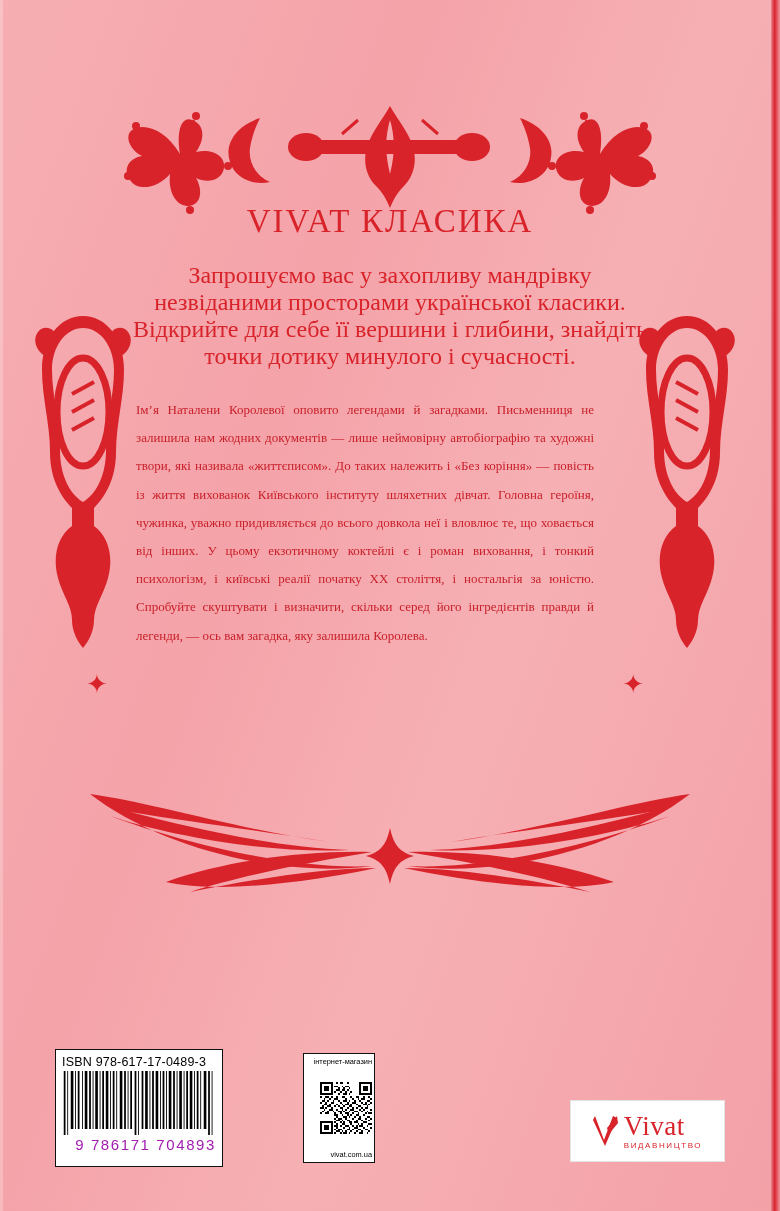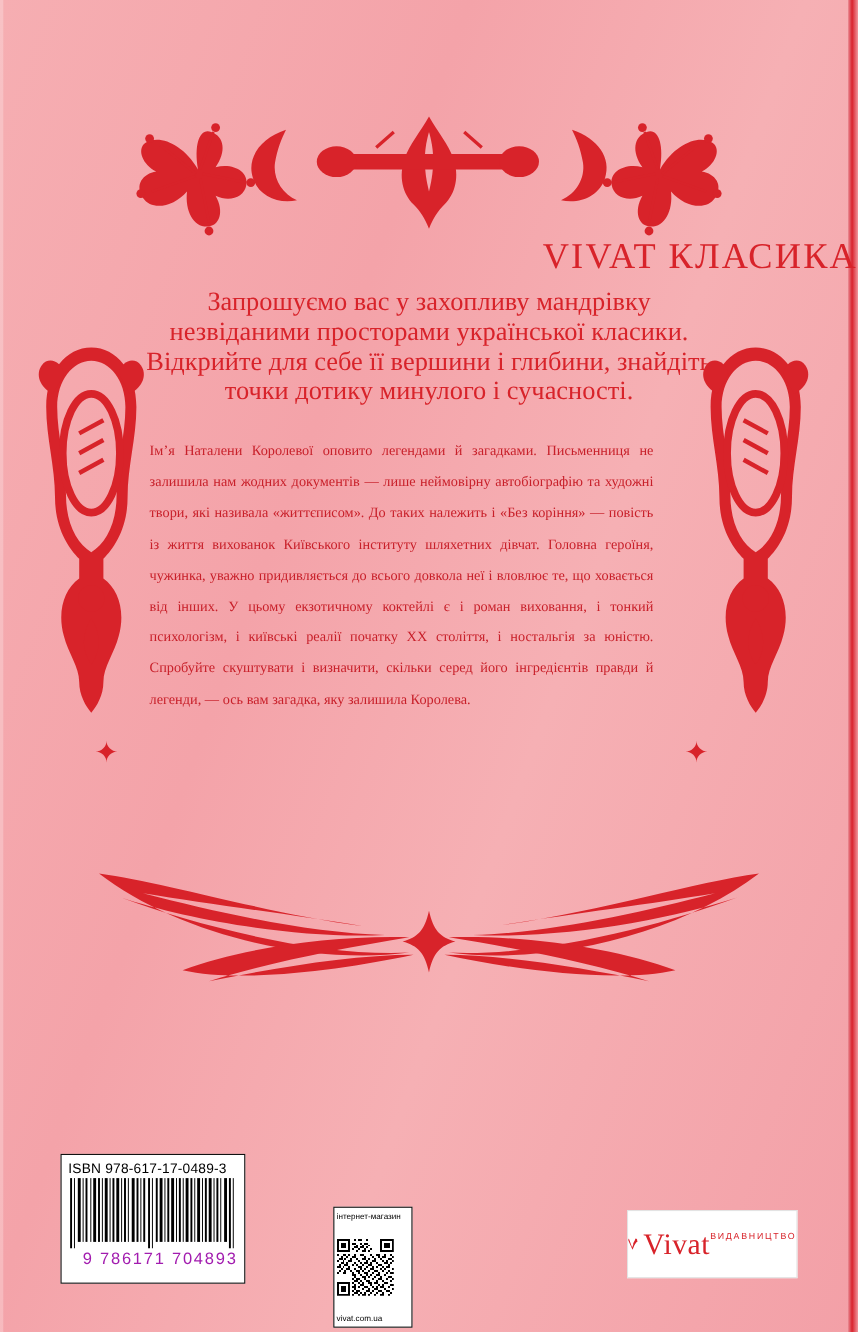--- a/index.html
+++ b/index.html
@@ -51,10 +51,10 @@
 
   .series-title {
     position: absolute;
-    top: 216px;
+    top: 203px;
     left: 0;
     width: 780px;
-    text-align: right;
+    text-align: center;
     color: #d8232a;
     font-size: 33px;
     letter-spacing: 2px;

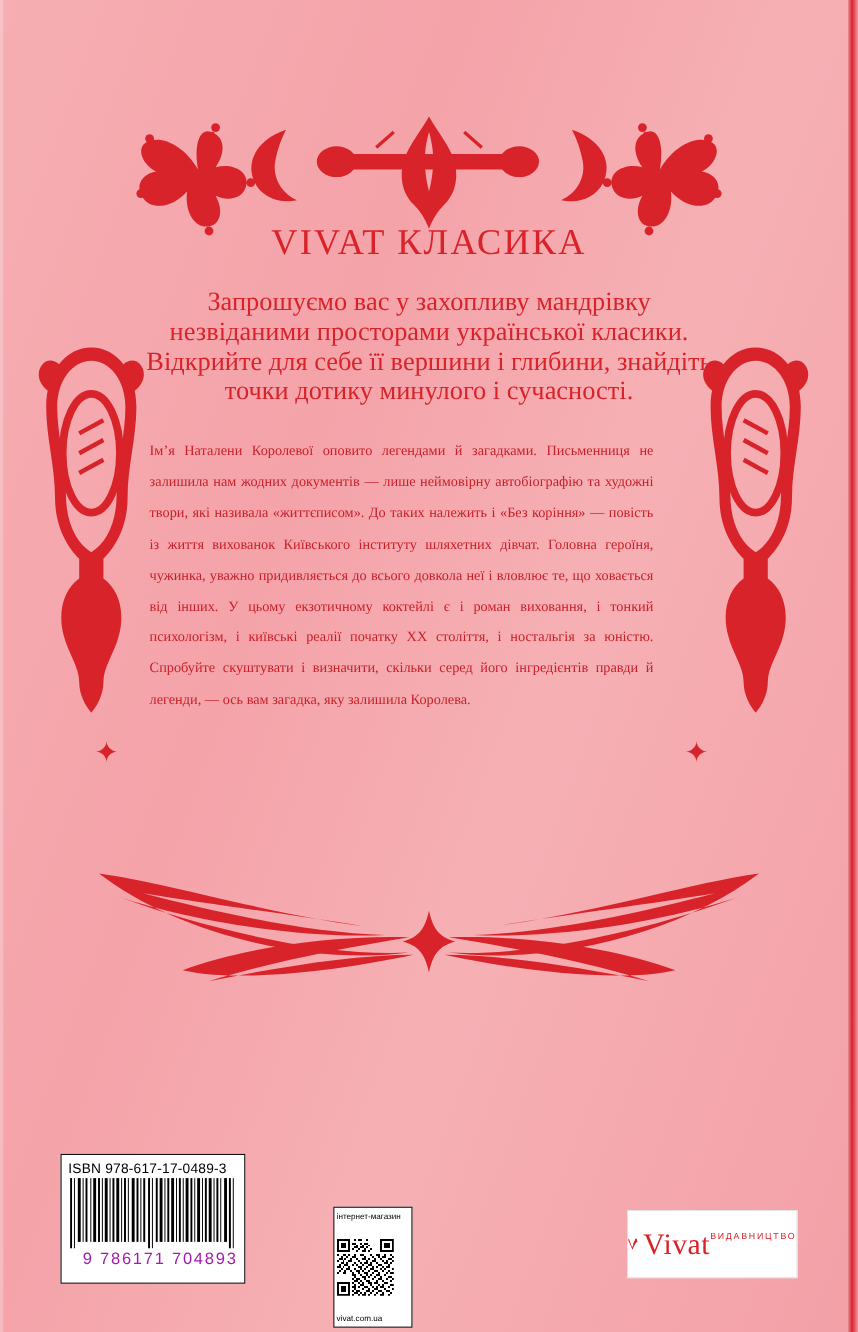--- a/index.html
+++ b/index.html
@@ -162,10 +162,9 @@
     box-sizing: border-box;
     display: flex;
     flex-direction: column;
-    align-items: flex-start;
+    align-items: flex-end;
     justify-content: space-between;
     padding: 3px 2px;
-    margin-top: 44px;
   }
   .qr-label {
     font-family: "Liberation Sans", sans-serif;

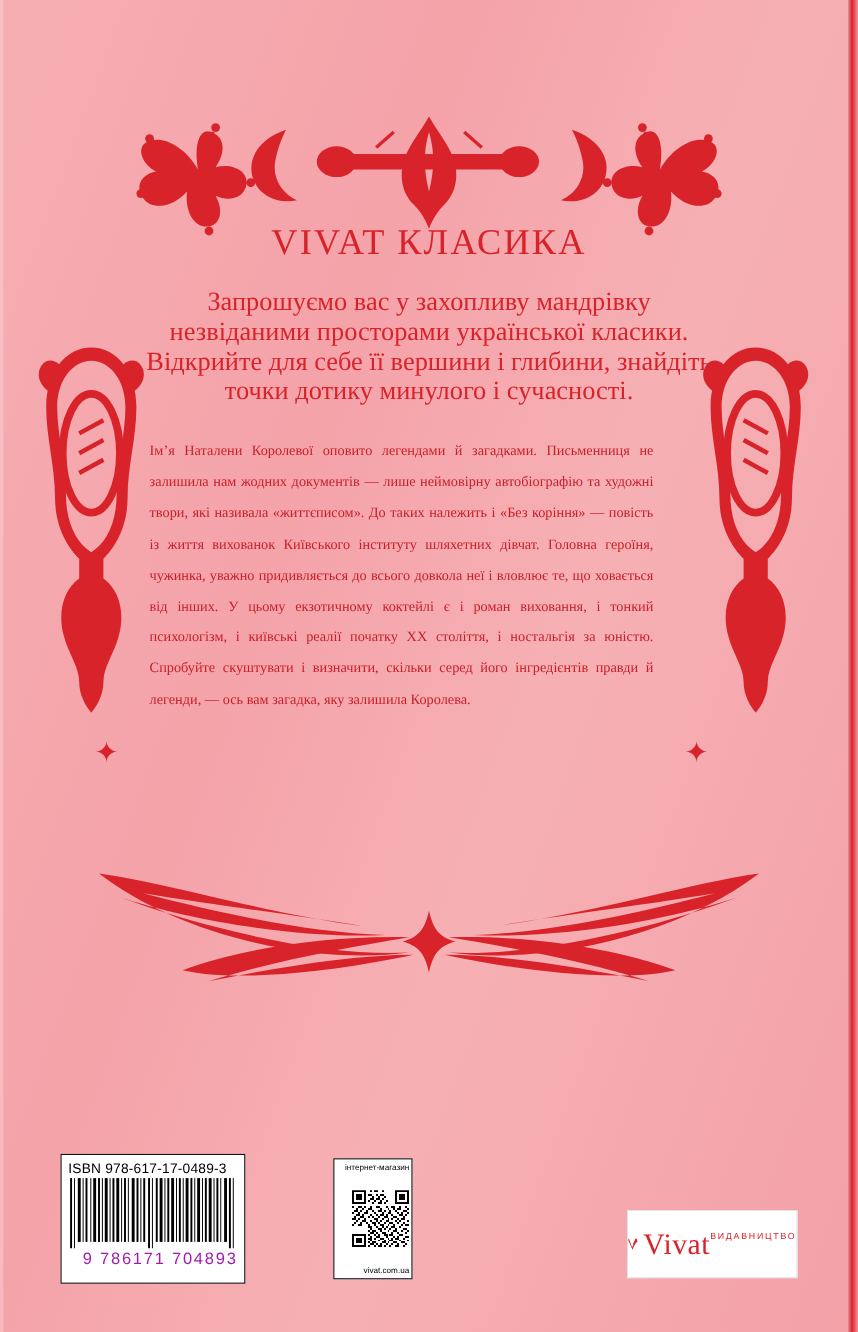--- a/index.html
+++ b/index.html
@@ -195,7 +195,7 @@
   .logo-mark { width: 26px; height: 34px; }
   .logo-text {
     display: flex;
-    flex-direction: row;
+    flex-direction: column;
     align-items: flex-start;
     line-height: 1;
   }

